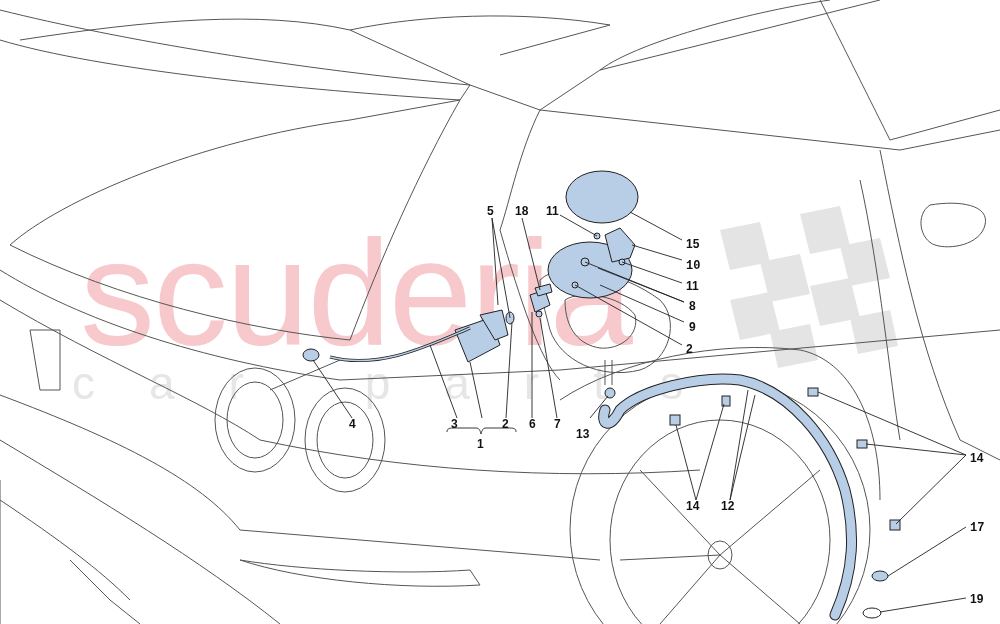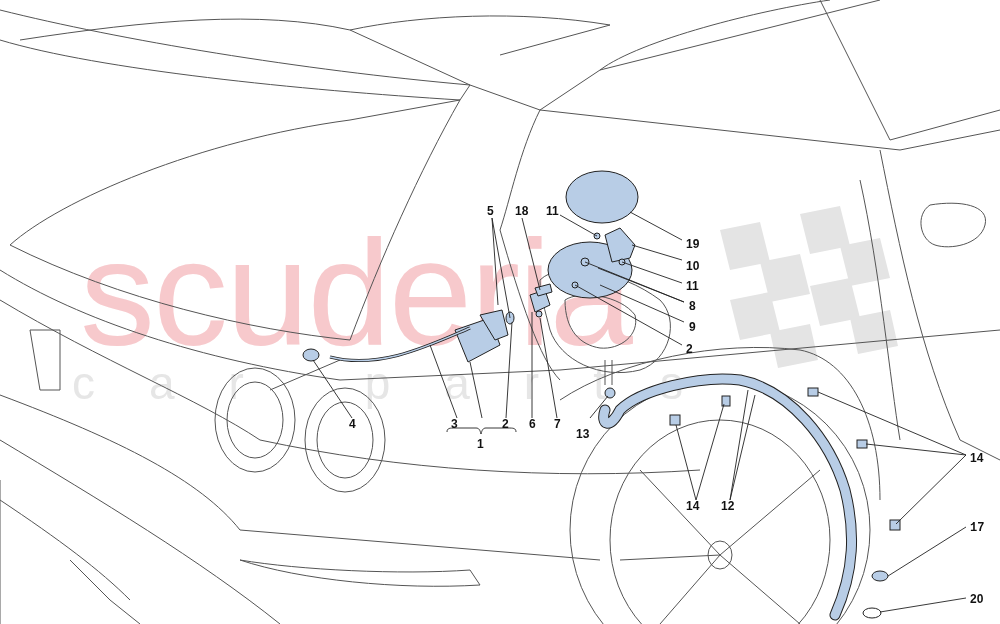--- a/index.html
+++ b/index.html
@@ -162,7 +162,7 @@
   <div class="lbl" style="left:576px;top:428px;">13</div>
   <div class="lbl" style="left:686px;top:500px;">14</div>
   <div class="lbl" style="left:970px;top:452px;">14</div>
-  <div class="lbl" style="left:686px;top:238px;">19</div>
+  <div class="lbl" style="left:686px;top:238px;">15</div>
   <div class="lbl" style="left:686px;top:343px;">2</div>
   <div class="lbl" style="left:970px;top:522px;font-family:Liberation Mono, monospace;">17</div>
   <div class="lbl" style="left:970px;top:593px;">20</div>

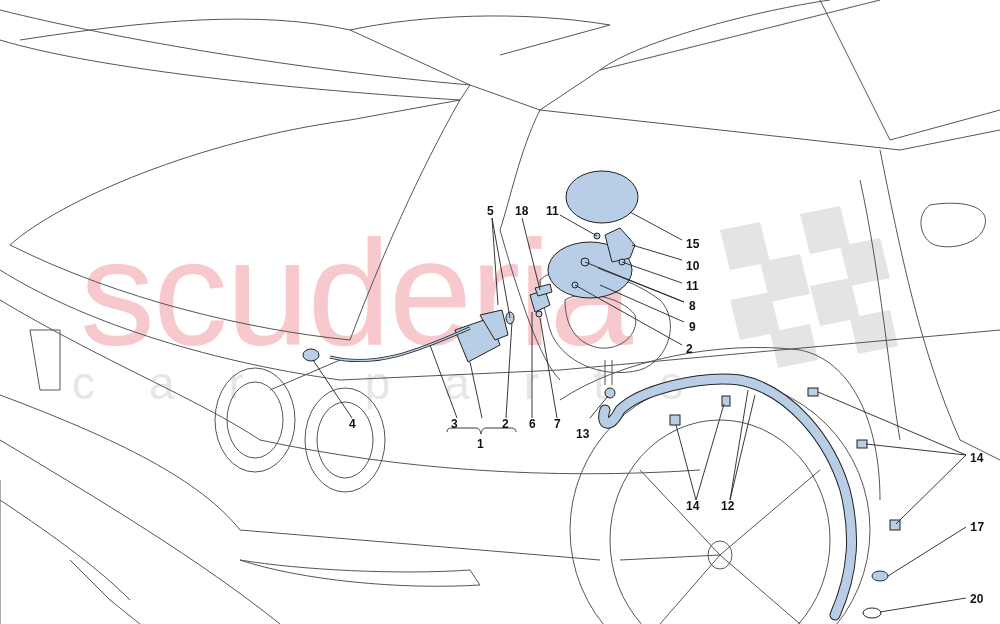--- a/index.html
+++ b/index.html
@@ -155,7 +155,7 @@
   <div class="lbl" style="left:554px;top:418px;">7</div>
   <div class="lbl" style="left:689px;top:300px;">8</div>
   <div class="lbl" style="left:689px;top:321px;">9</div>
-  <div class="lbl" style="left:686px;top:260px;">10</div>
+  <div class="lbl" style="left:686px;top:260px;font-family:Liberation Mono, monospace;">10</div>
   <div class="lbl" style="left:546px;top:205px;">11</div>
   <div class="lbl" style="left:686px;top:280px;">11</div>
   <div class="lbl" style="left:721px;top:500px;">12</div>

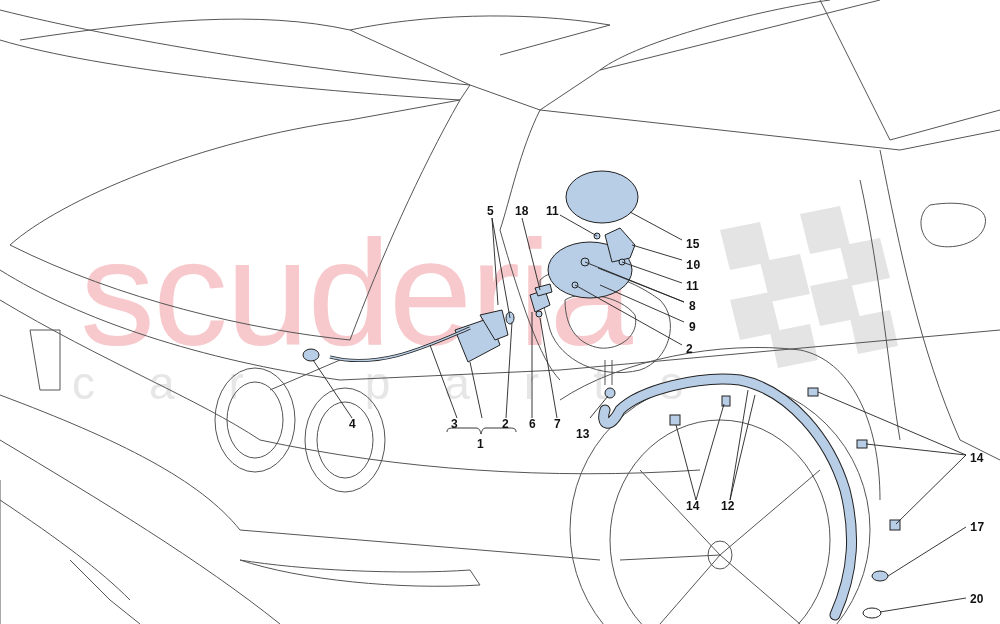--- a/index.html
+++ b/index.html
@@ -165,7 +165,7 @@
   <div class="lbl" style="left:686px;top:238px;">15</div>
   <div class="lbl" style="left:686px;top:343px;">2</div>
   <div class="lbl" style="left:970px;top:522px;font-family:Liberation Mono, monospace;">17</div>
-  <div class="lbl" style="left:970px;top:593px;">20</div>
+  <div class="lbl" style="left:970px;top:593px;">19</div>
   <div class="lbl" style="left:515px;top:205px;">18</div>
 </div>
 

